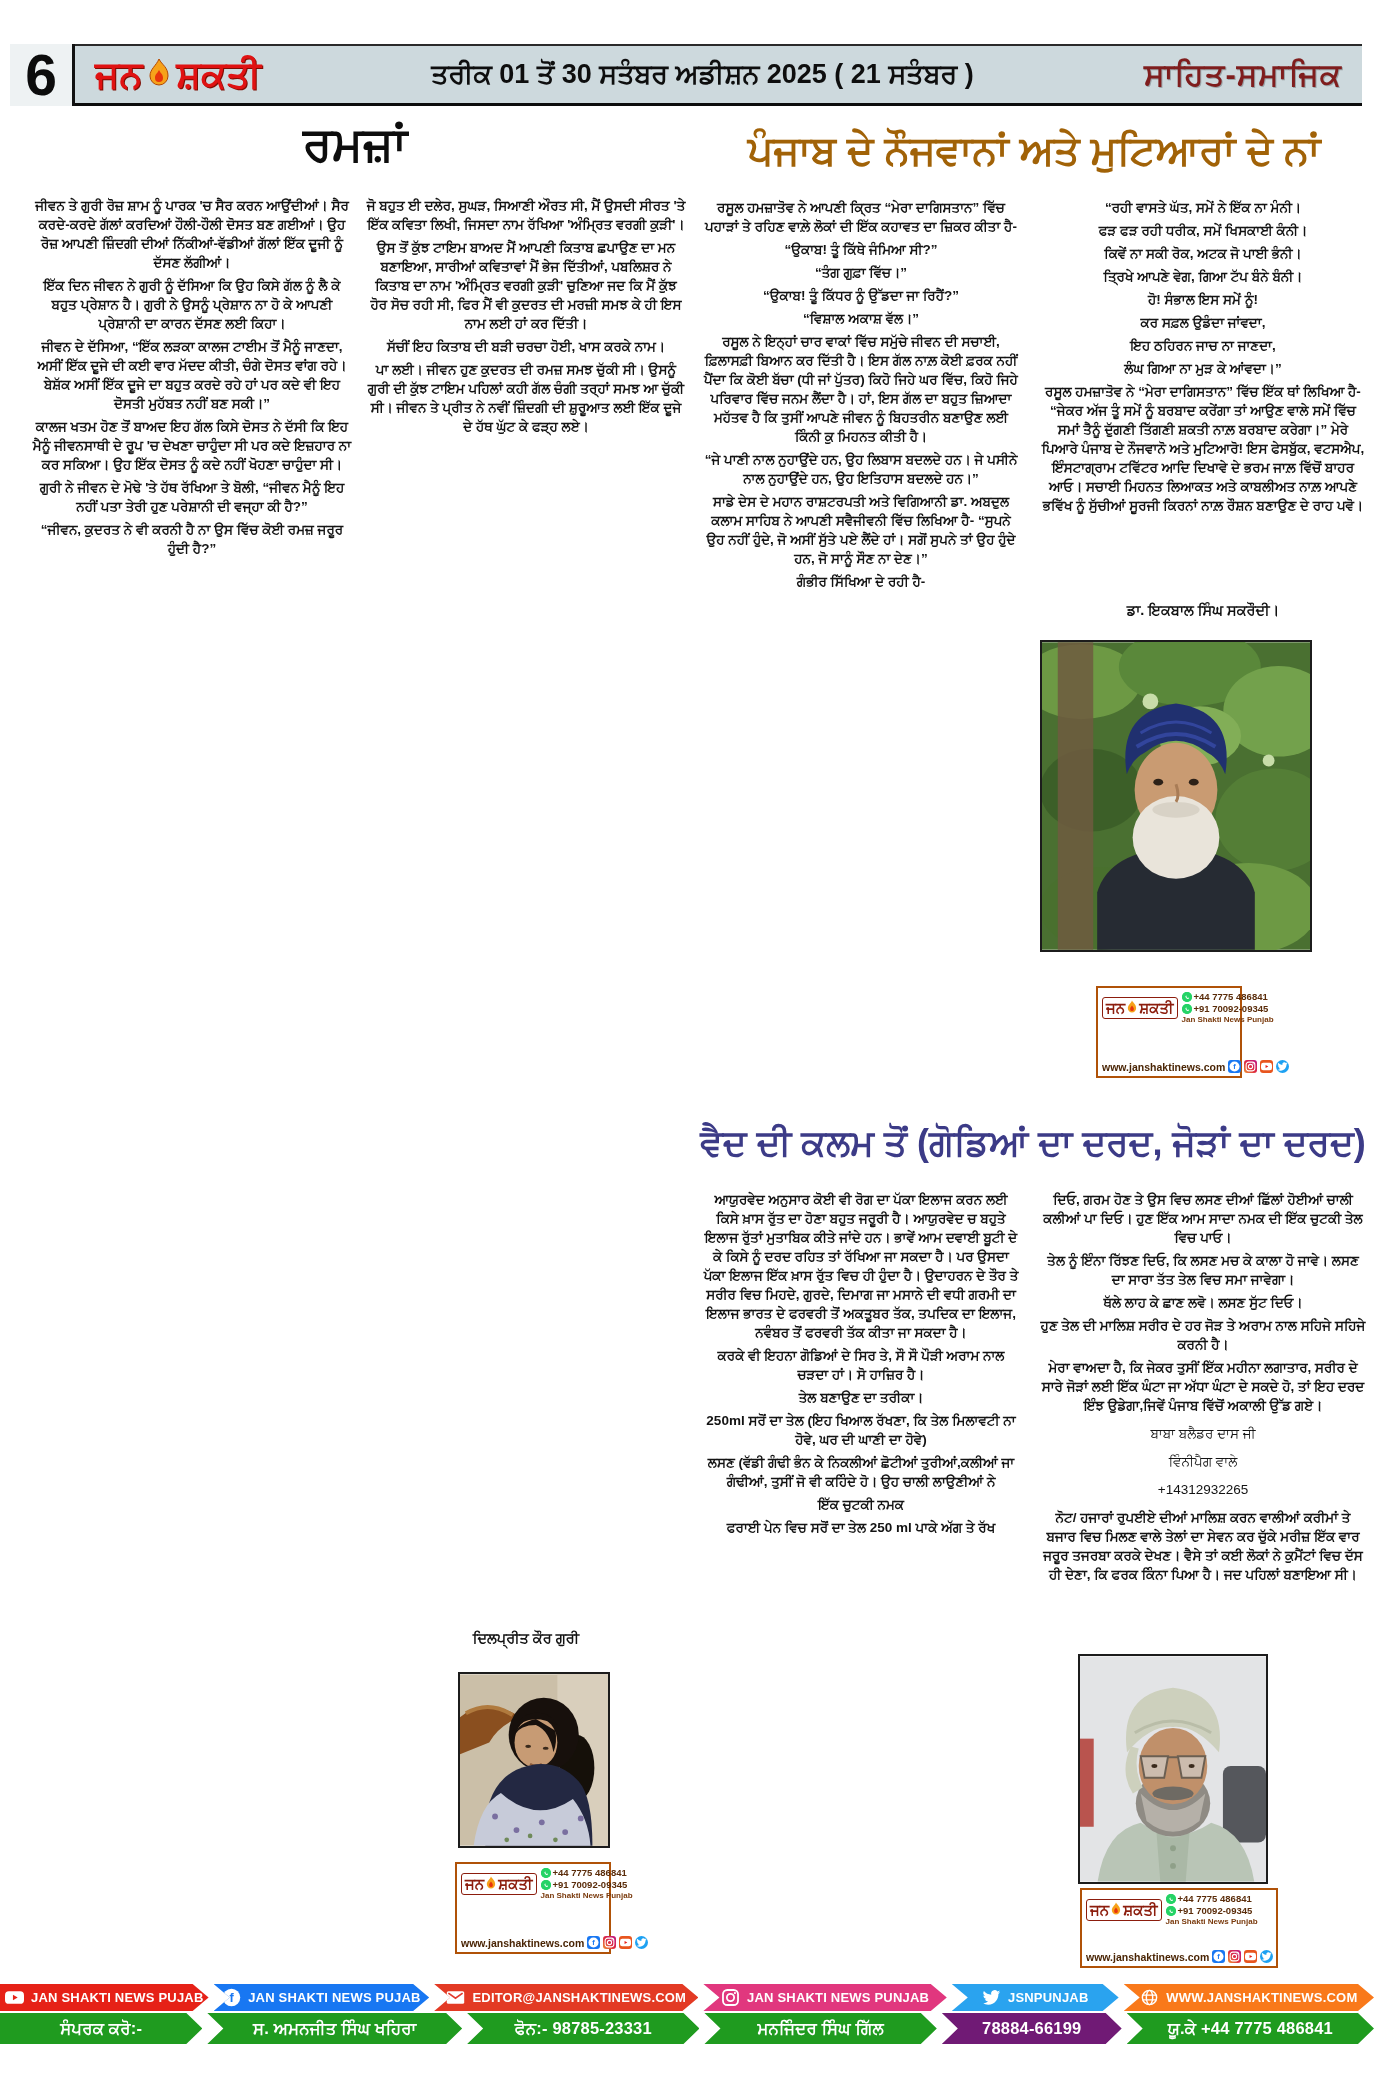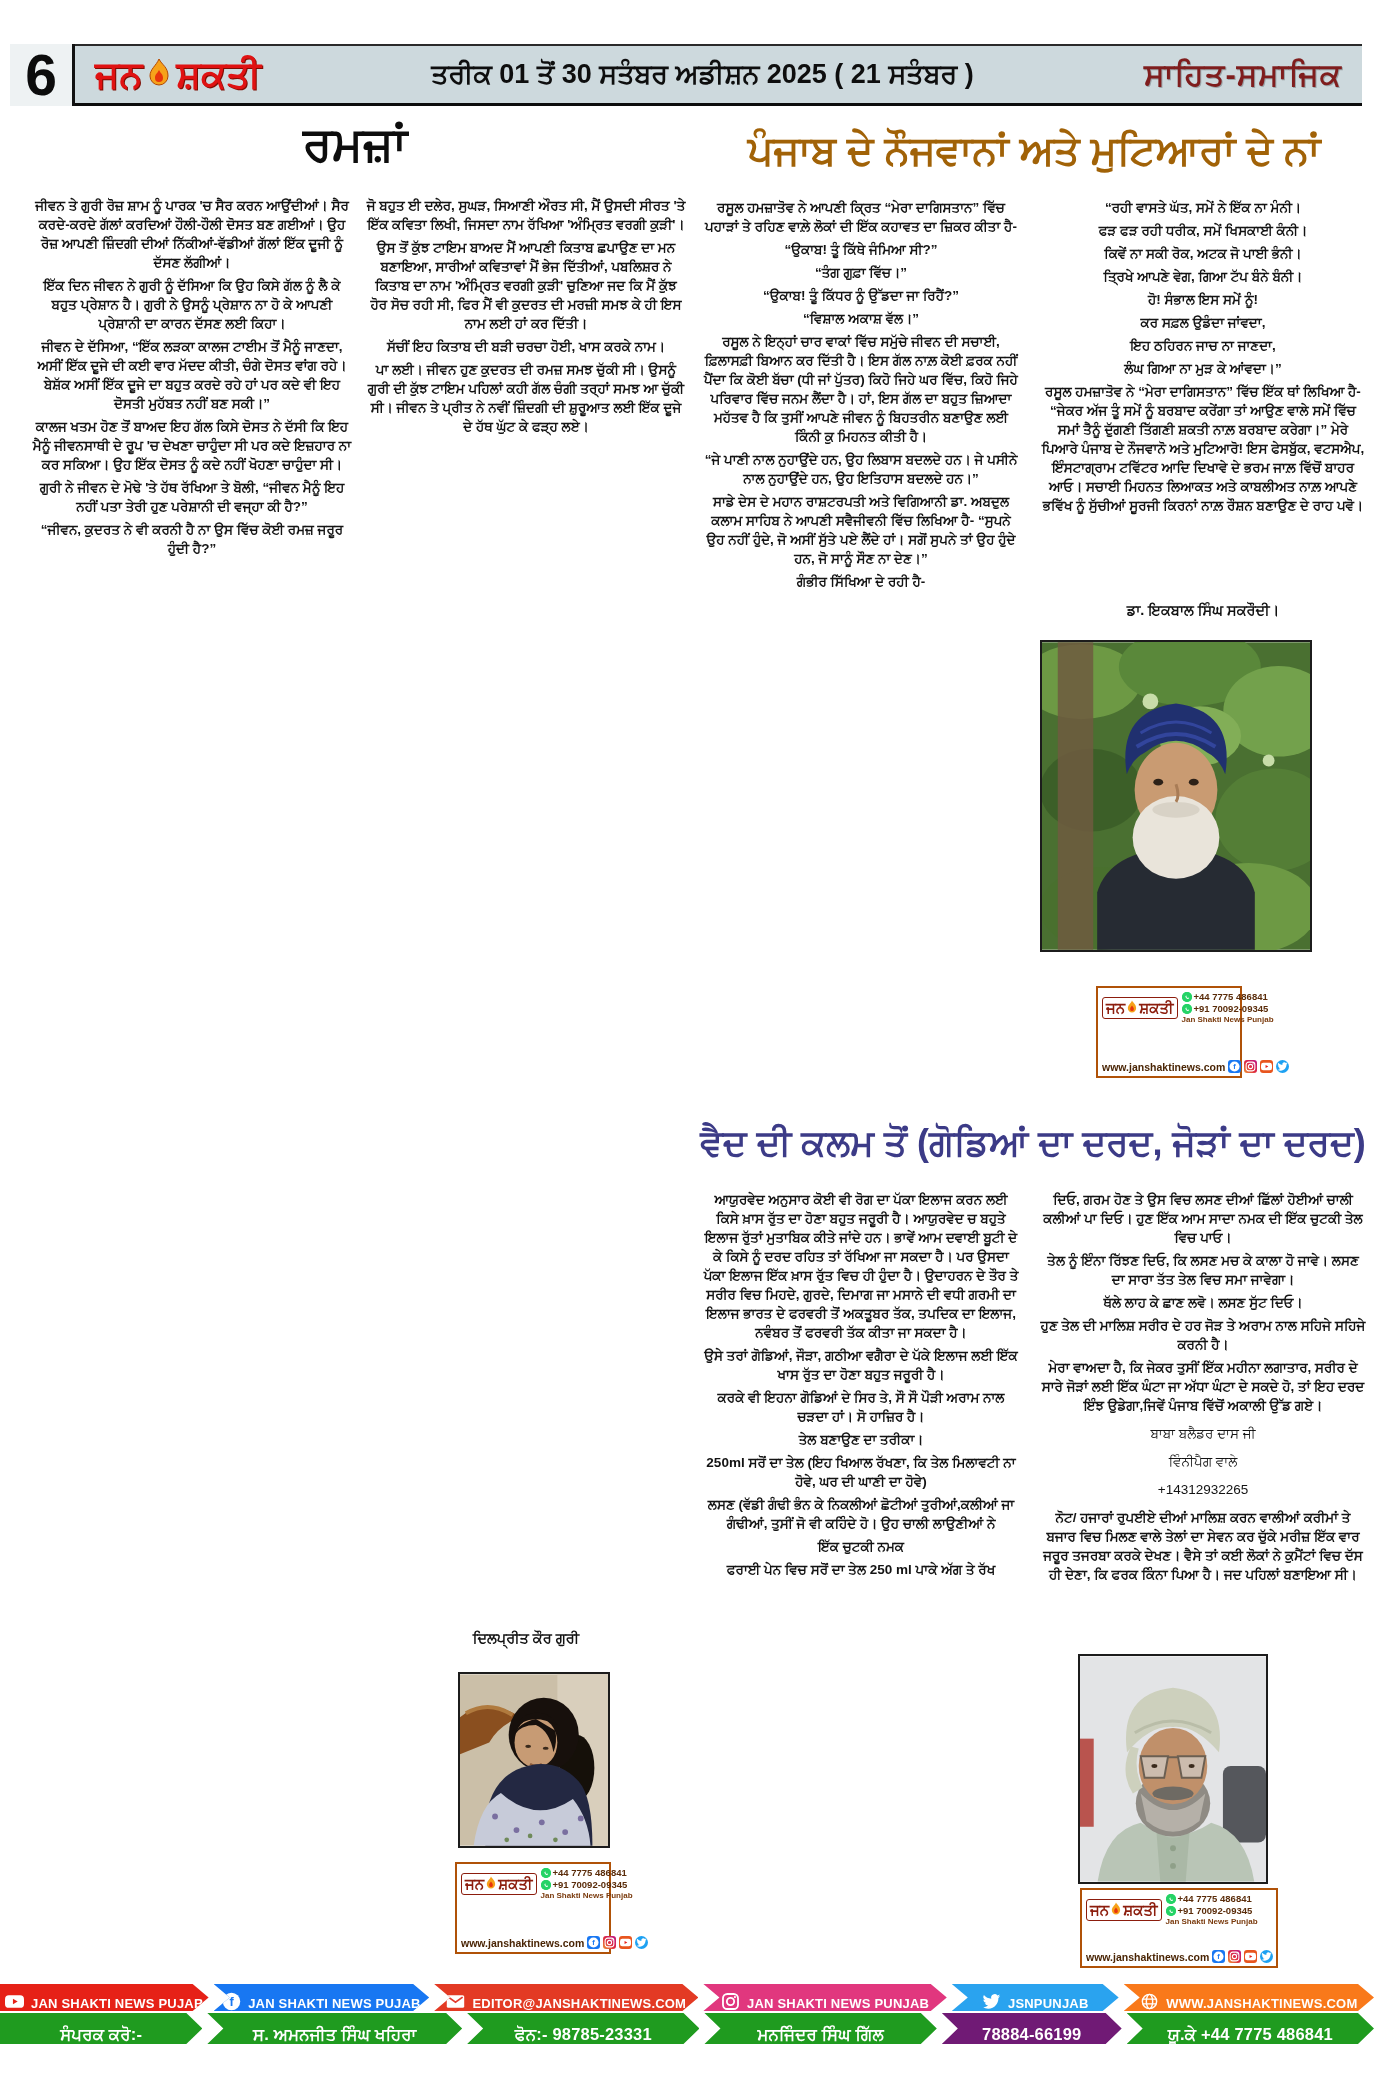--- a/index.html
+++ b/index.html
@@ -323,7 +323,6 @@
 
   <div class="abs body-text" style="left:702px;top:1190px;width:318px;height:776px;">
       <p>ਆਯੁਰਵੇਦ ਅਨੁਸਾਰ ਕੋਈ ਵੀ ਰੋਗ ਦਾ ਪੱਕਾ ਇਲਾਜ ਕਰਨ ਲਈ ਕਿਸੇ ਖ਼ਾਸ ਰੁੱਤ ਦਾ ਹੋਣਾ ਬਹੁਤ ਜਰੂਰੀ ਹੈ। ਆਯੁਰਵੇਦ ਚ ਬਹੁਤੇ ਇਲਾਜ ਰੁੱਤਾਂ ਮੁਤਾਬਿਕ ਕੀਤੇ ਜਾਂਦੇ ਹਨ। ਭਾਵੇਂ ਆਮ ਦਵਾਈ ਬੂਟੀ ਦੇ ਕੇ ਕਿਸੇ ਨੂੰ ਦਰਦ ਰਹਿਤ ਤਾਂ ਰੱਖਿਆ ਜਾ ਸਕਦਾ ਹੈ। ਪਰ ਉਸਦਾ ਪੱਕਾ ਇਲਾਜ ਇੱਕ ਖ਼ਾਸ ਰੁੱਤ ਵਿਚ ਹੀ ਹੁੰਦਾ ਹੈ। ਉਦਾਹਰਨ ਦੇ ਤੌਰ ਤੇ ਸਰੀਰ ਵਿਚ ਮਿਹਦੇ, ਗੁਰਦੇ, ਦਿਮਾਗ ਜਾ ਮਸਾਨੇ ਦੀ ਵਧੀ ਗਰਮੀ ਦਾ ਇਲਾਜ ਭਾਰਤ ਦੇ ਫਰਵਰੀ ਤੋਂ ਅਕਤੂਬਰ ਤੱਕ, ਤਪਦਿਕ ਦਾ ਇਲਾਜ, ਨਵੰਬਰ ਤੋਂ ਫਰਵਰੀ ਤੱਕ ਕੀਤਾ ਜਾ ਸਕਦਾ ਹੈ।</p>
-      <p>ਉਸੇ ਤਰਾਂ ਗੋਡਿਆਂ, ਜੌੜਾ, ਗਠੀਆ ਵਗੈਰਾ ਦੇ ਪੱਕੇ ਇਲਾਜ ਲਈ ਇੱਕ ਖਾਸ ਰੁੱਤ ਦਾ ਹੋਣਾ ਬਹੁਤ ਜਰੂਰੀ ਹੈ।</p>
       <p>ਕਰਕੇ ਵੀ ਇਹਨਾ ਗੋਡਿਆਂ ਦੇ ਸਿਰ ਤੇ, ਸੌ ਸੌ ਪੌੜੀ ਅਰਾਮ ਨਾਲ ਚੜਦਾ ਹਾਂ। ਸੋ ਹਾਜ਼ਿਰ ਹੈ।</p>
       <p>ਤੇਲ ਬਣਾਉਣ ਦਾ ਤਰੀਕਾ।</p>
       <p>250ml ਸਰੋਂ ਦਾ ਤੇਲ (ਇਹ ਖਿਆਲ ਰੱਖਣਾ, ਕਿ ਤੇਲ ਮਿਲਾਵਟੀ ਨਾ ਹੋਵੇ, ਘਰ ਦੀ ਘਾਣੀ ਦਾ ਹੋਵੇ)</p>

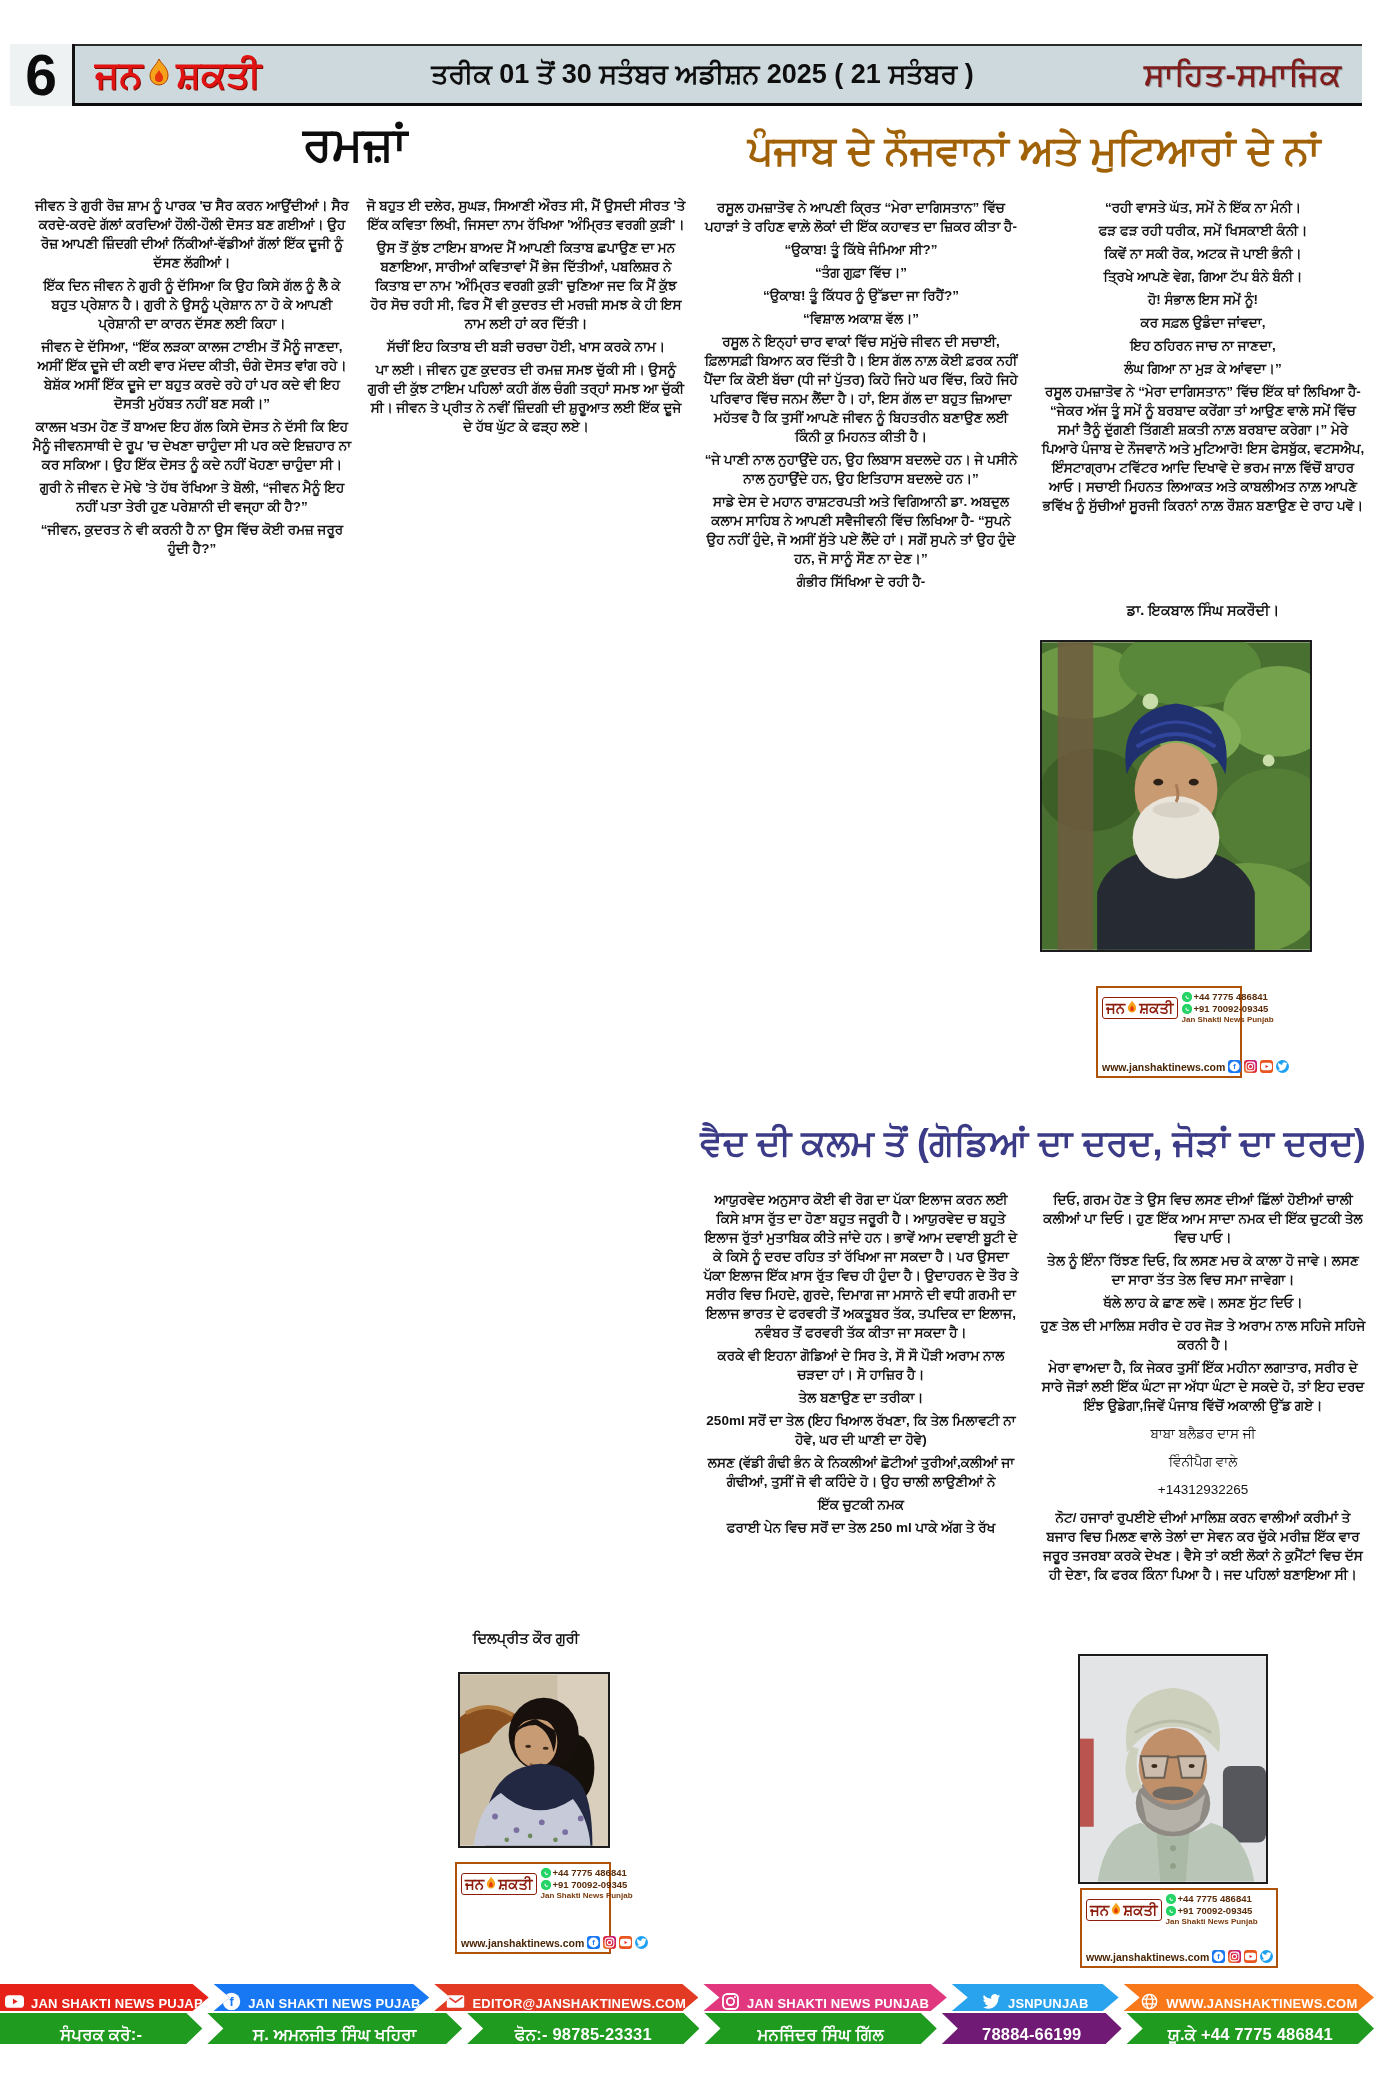--- a/index.html
+++ b/index.html
@@ -57,7 +57,7 @@
 
   
   .ribbon-row{position:absolute;left:0;width:1374px;display:flex;gap:5px;}
-  .seg{display:flex;align-items:flex-end;justify-content:center;gap:7px;color:#fff;
+  .seg{display:flex;align-items:center;justify-content:center;gap:7px;color:#fff;
        clip-path:polygon(0 0, calc(100% - 16px) 0, 100% 50%, calc(100% - 16px) 100%, 0 100%, 16px 50%);}
   .seg.first{clip-path:polygon(0 0, calc(100% - 16px) 0, 100% 50%, calc(100% - 16px) 100%, 0 100%);}
   .seg .ic{width:19px;height:19px;display:inline-flex;align-items:center;justify-content:center;flex:0 0 auto;}

